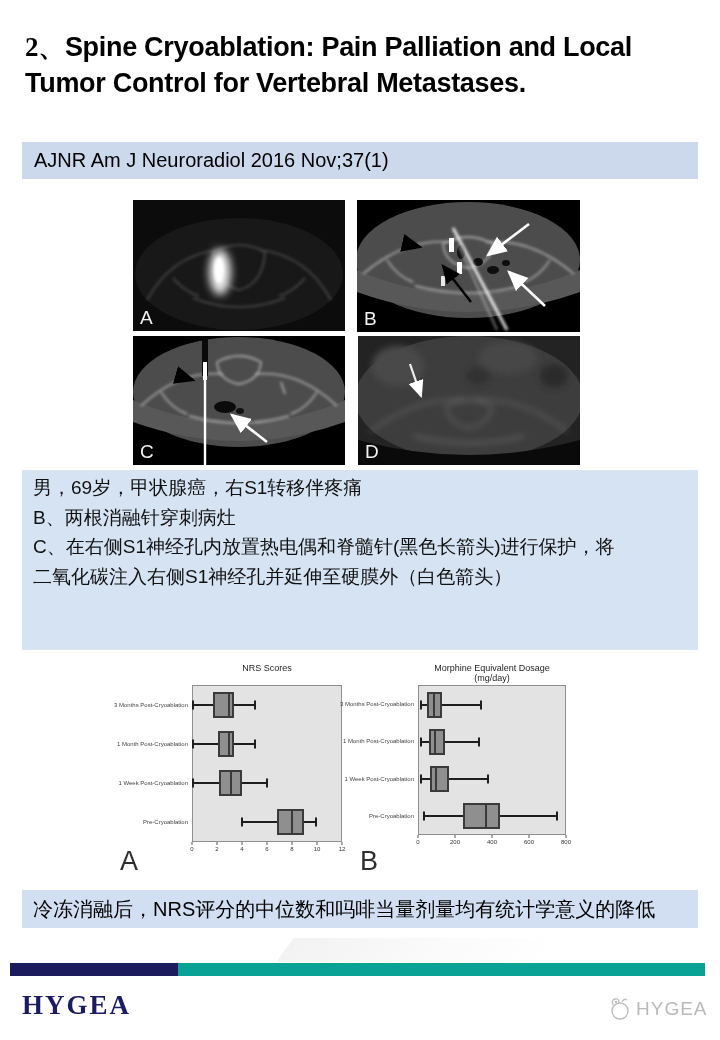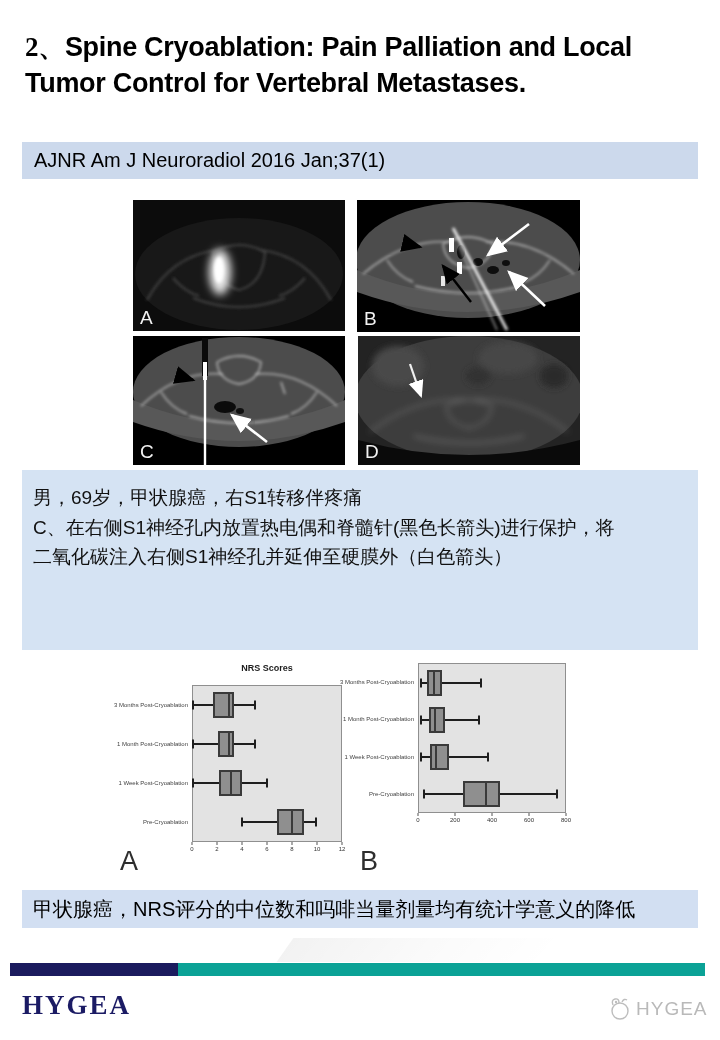--- a/index.html
+++ b/index.html
@@ -70,7 +70,7 @@
   <div class="title"><span class="num">2、</span><span>Spine Cryoablation: Pain Palliation and Local Tumor Control for Vertebral Metastases.</span></div>
 
   <div class="citation">
-    <span class="journal">AJNR Am J Neuroradiol 2016 Jan;37(1)</span>
+    <span class="journal">AJNR Am J Neuroradiol 2016 Nov;37(1)</span>
   </div>
 
   <div class="ct-panel" style="left:133px;top:200px;width:212px;height:131px;">

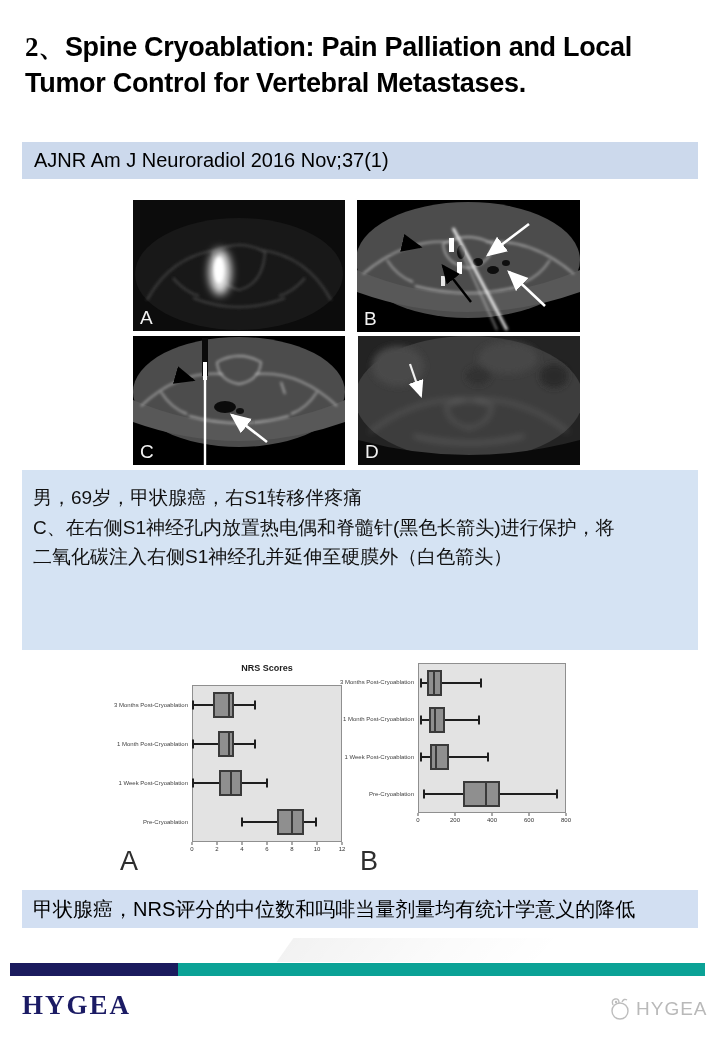--- a/index.html
+++ b/index.html
@@ -24,7 +24,7 @@
 
   
   .case-notes{position:absolute;left:22px;top:470px;width:676px;height:180px;background:#d5e3f3;
-              font-size:19px;color:#111;line-height:29.5px;padding-top:13px;box-sizing:border-box;}
+              font-size:19px;color:#111;line-height:29.5px;padding-top:3px;box-sizing:border-box;}
   .case-notes div{margin-left:11px;white-space:nowrap;}
 
   

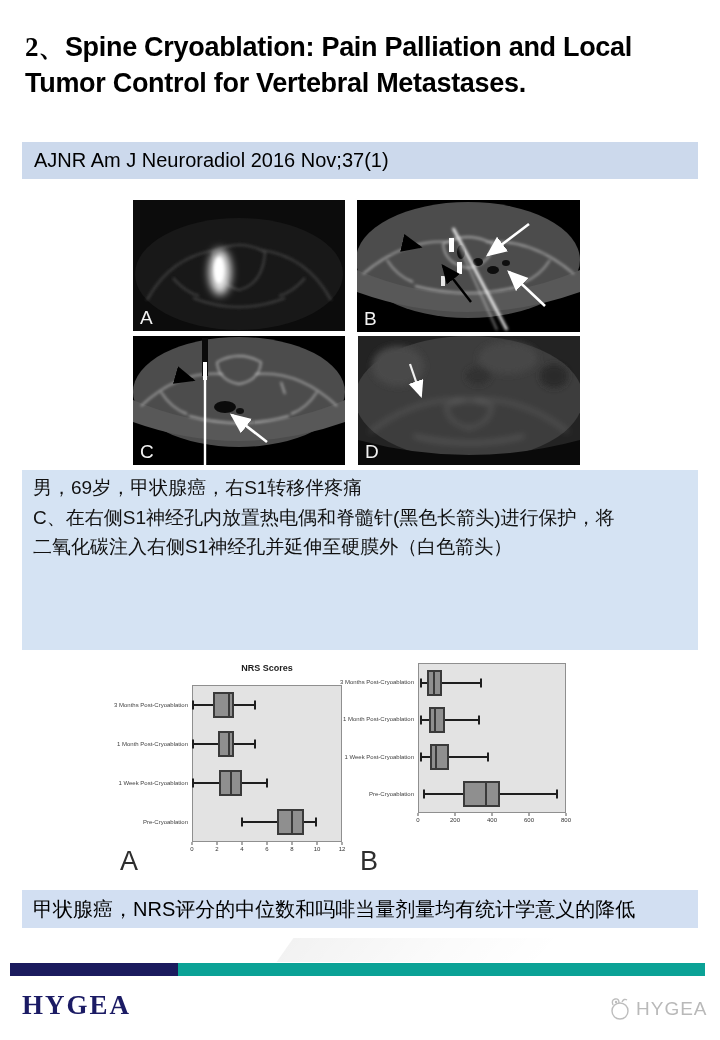--- a/index.html
+++ b/index.html
@@ -218,6 +218,7 @@
 
   <div class="case-notes">
     <div>男，69岁，甲状腺癌，右S1转移伴疼痛</div>
+    <div>B、两根消融针穿刺病灶</div>
     <div>C、在右侧S1神经孔内放置热电偶和脊髓针(黑色长箭头)进行保护，将</div>
     <div>二氧化碳注入右侧S1神经孔并延伸至硬膜外（白色箭头）</div>
   </div>

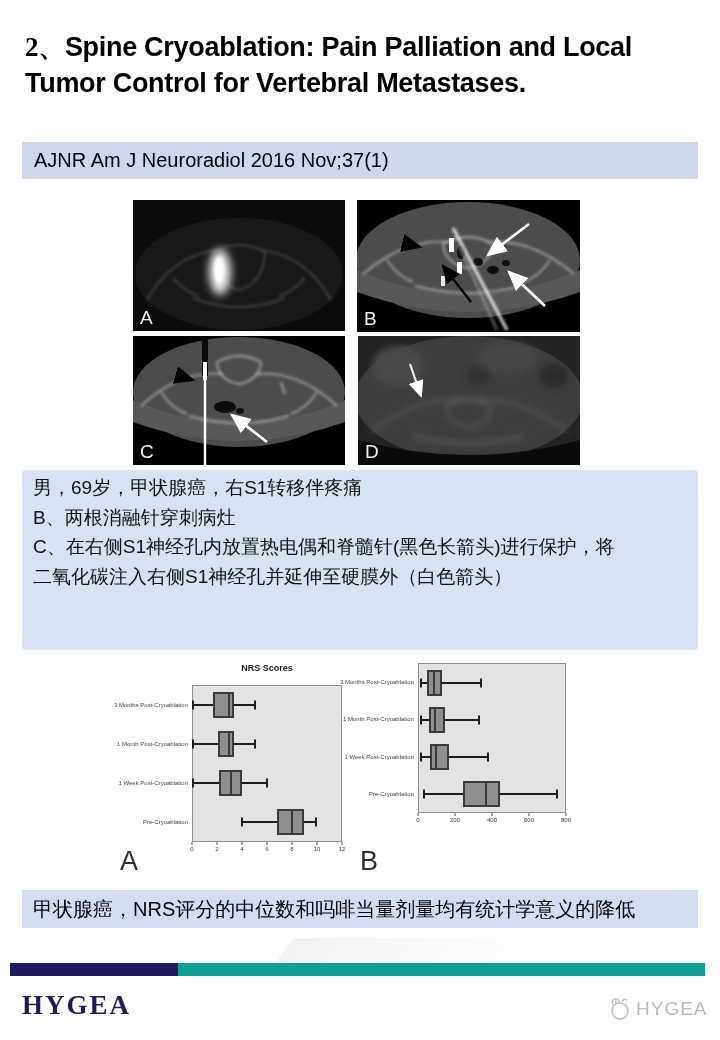--- a/index.html
+++ b/index.html
@@ -29,7 +29,7 @@
 
   
   .chart{position:absolute;}
-  .chart-title{font-size:9px;font-weight:bold;color:#1c1c1c;text-align:center;height:22px;}
+  .chart-title{font-size:9px;font-weight:normal;color:#1c1c1c;text-align:center;height:22px;}
   .chart-body{display:flex;flex-direction:row;}
   .cat-labels{position:relative;}
   .cat-label{position:absolute;right:4px;transform:translateY(-50%);font-size:6px;color:#3f3f3f;

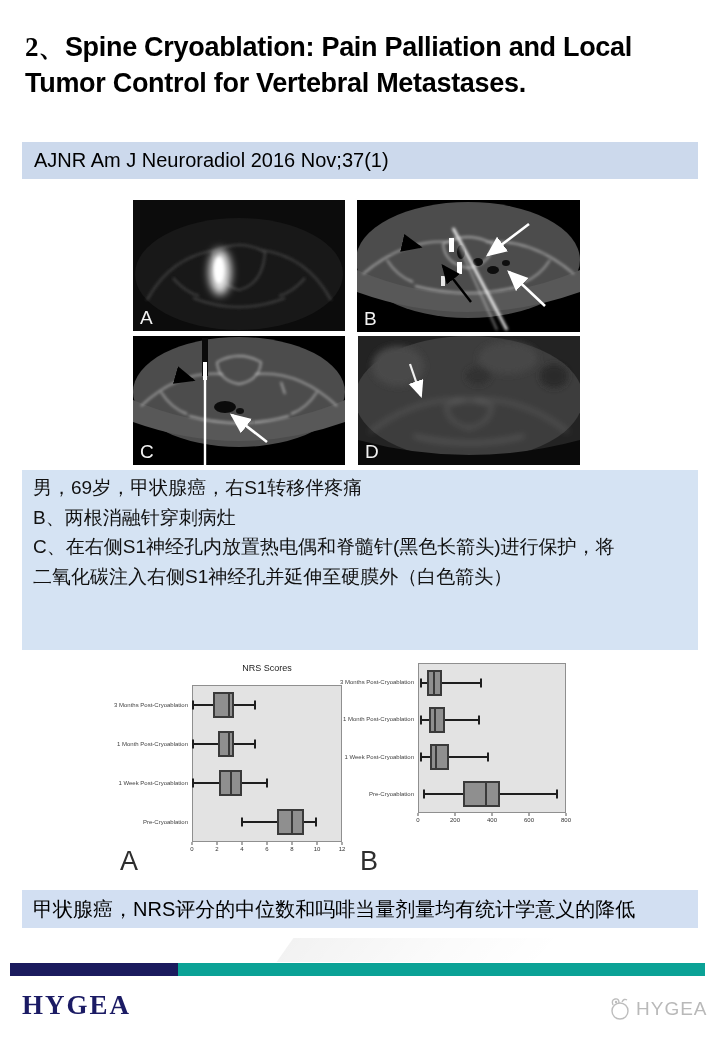--- a/index.html
+++ b/index.html
@@ -277,6 +277,7 @@
   </div>
 
   <div class="chart" style="left:350px;top:663px;width:216px;height:212px;">
+    <div class="chart-title" style="margin-left:68px;width:148px;">Morphine Equivalent Dosage (mg/day)</div>
     <div class="chart-body">
       <div class="cat-labels" style="width:68px;height:150px;">
           <div class="cat-label" style="top: 12.5%;">3 Months Post-Cryoablation</div>

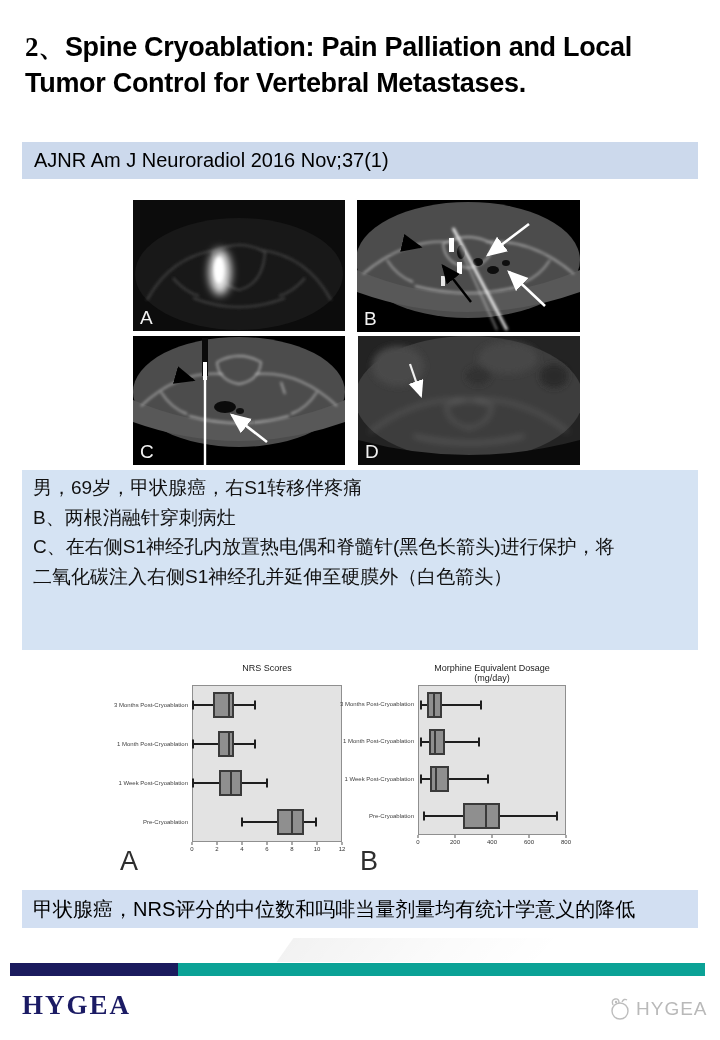--- a/index.html
+++ b/index.html
@@ -326,7 +326,7 @@
   </div>
 
   <div class="conclusion">
-    <span>甲状腺癌，NRS评分的中位数和吗啡当量剂量均有统计学意义的降低</span>
+    <span>冷冻消融后，NRS评分的中位数和吗啡当量剂量均有统计学意义的降低</span>
   </div>
 
   <div class="swoosh"></div>

